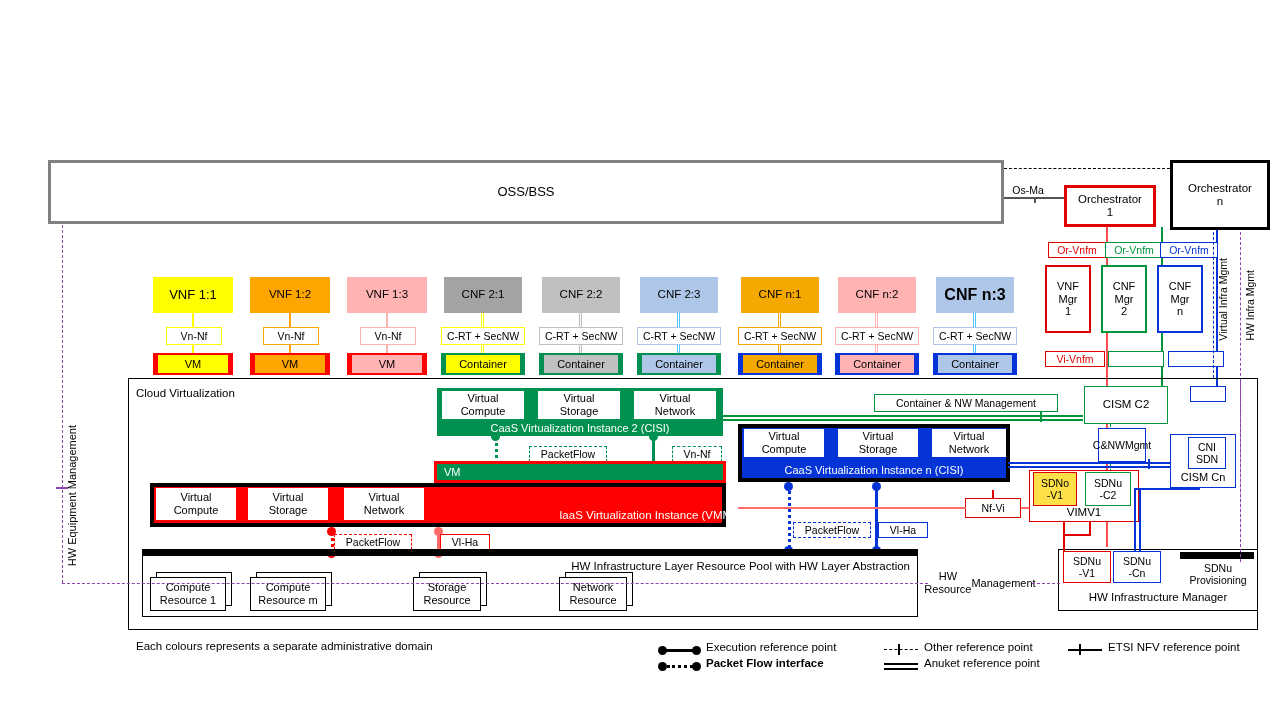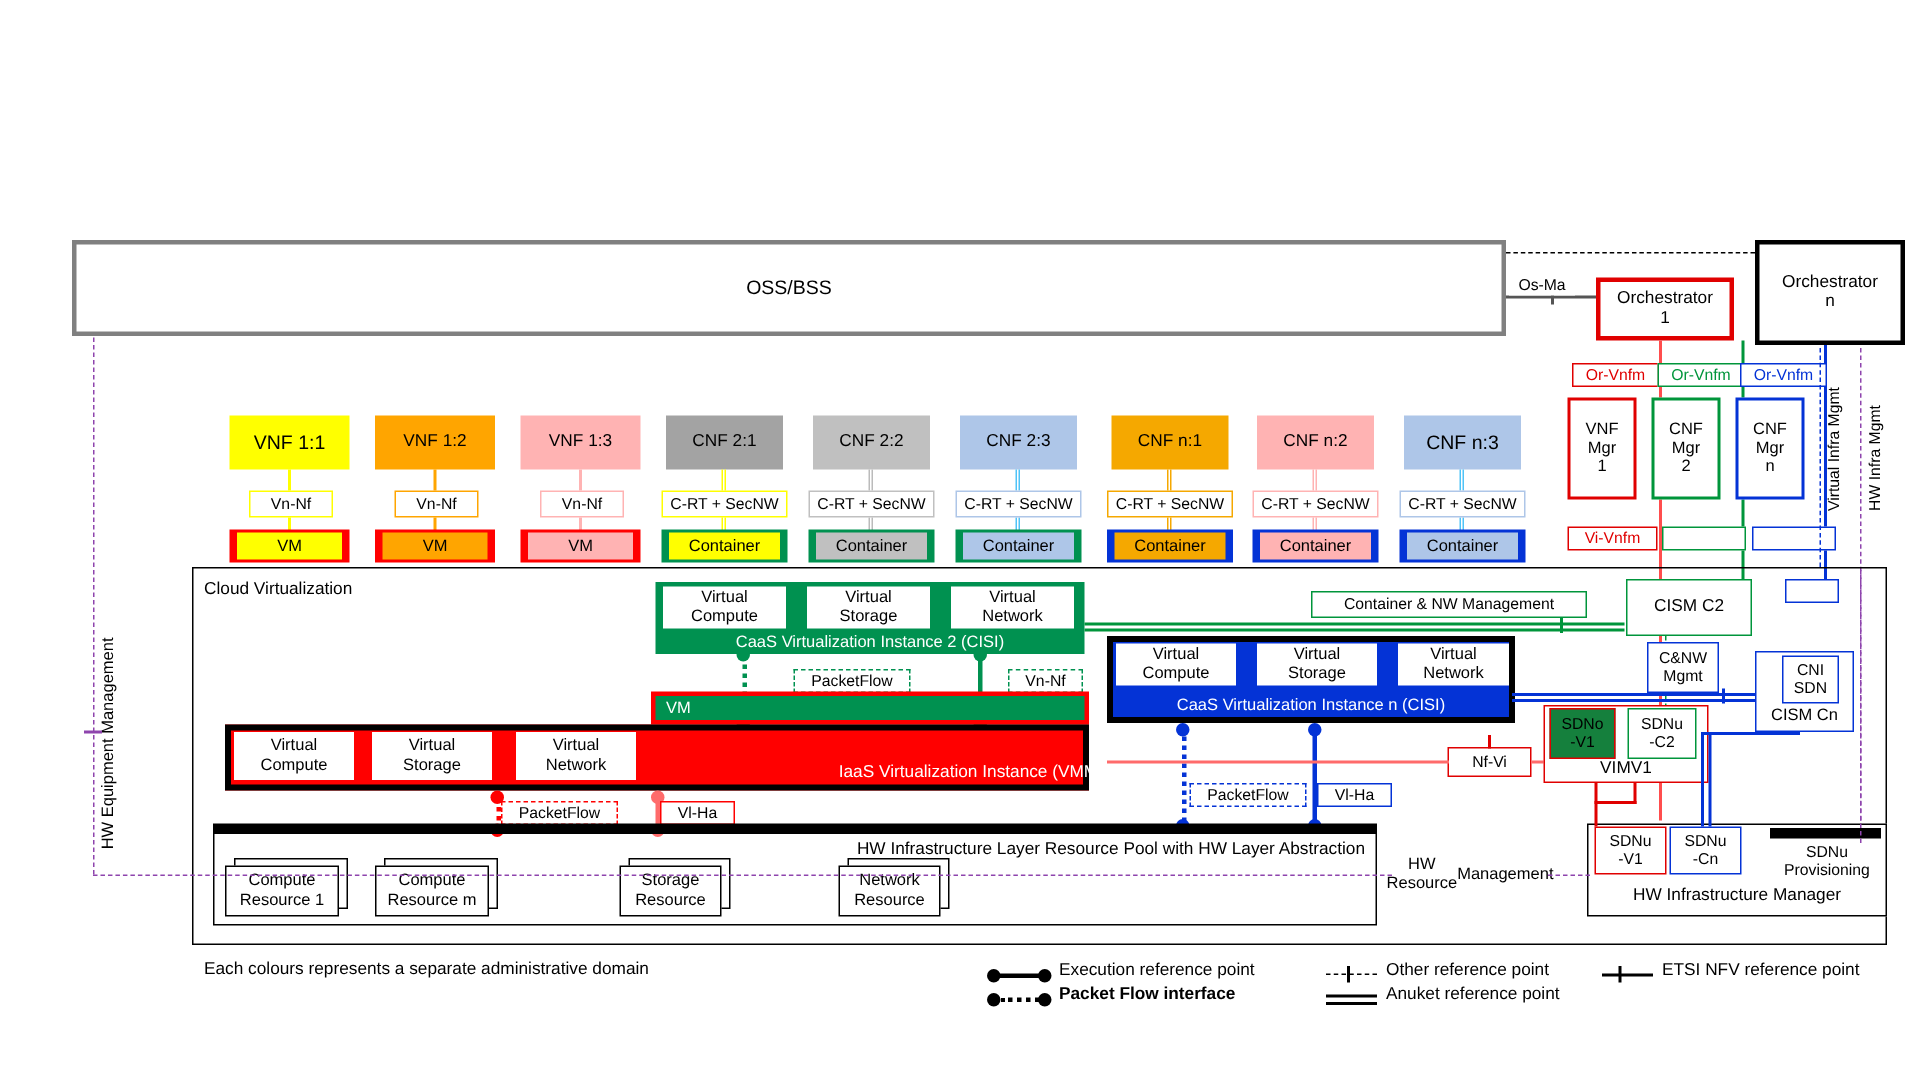--- a/index.html
+++ b/index.html
@@ -165,7 +165,7 @@
   </div>
 
 <div class="abs ctr" style="left:936px;top:277px;width:78px;height:36px;background:#aec6e8;">
-  <span style="font-size:13px;">CNF n:3</span>
+  <span style="font-size:16px;font-weight:bold;">CNF n:3</span>
   </div>
 <div class="abs" style="left:973px;top:313px;width:3px;height:48px;border-left:1px solid #4fc3f7;border-right:1px solid #4fc3f7;"></div>
 <div class="abs ctr lbl" style="left:933px;top:327px;width:84px;height:18px;border:1px solid #aec6e8;">C-RT + SecNW</div>

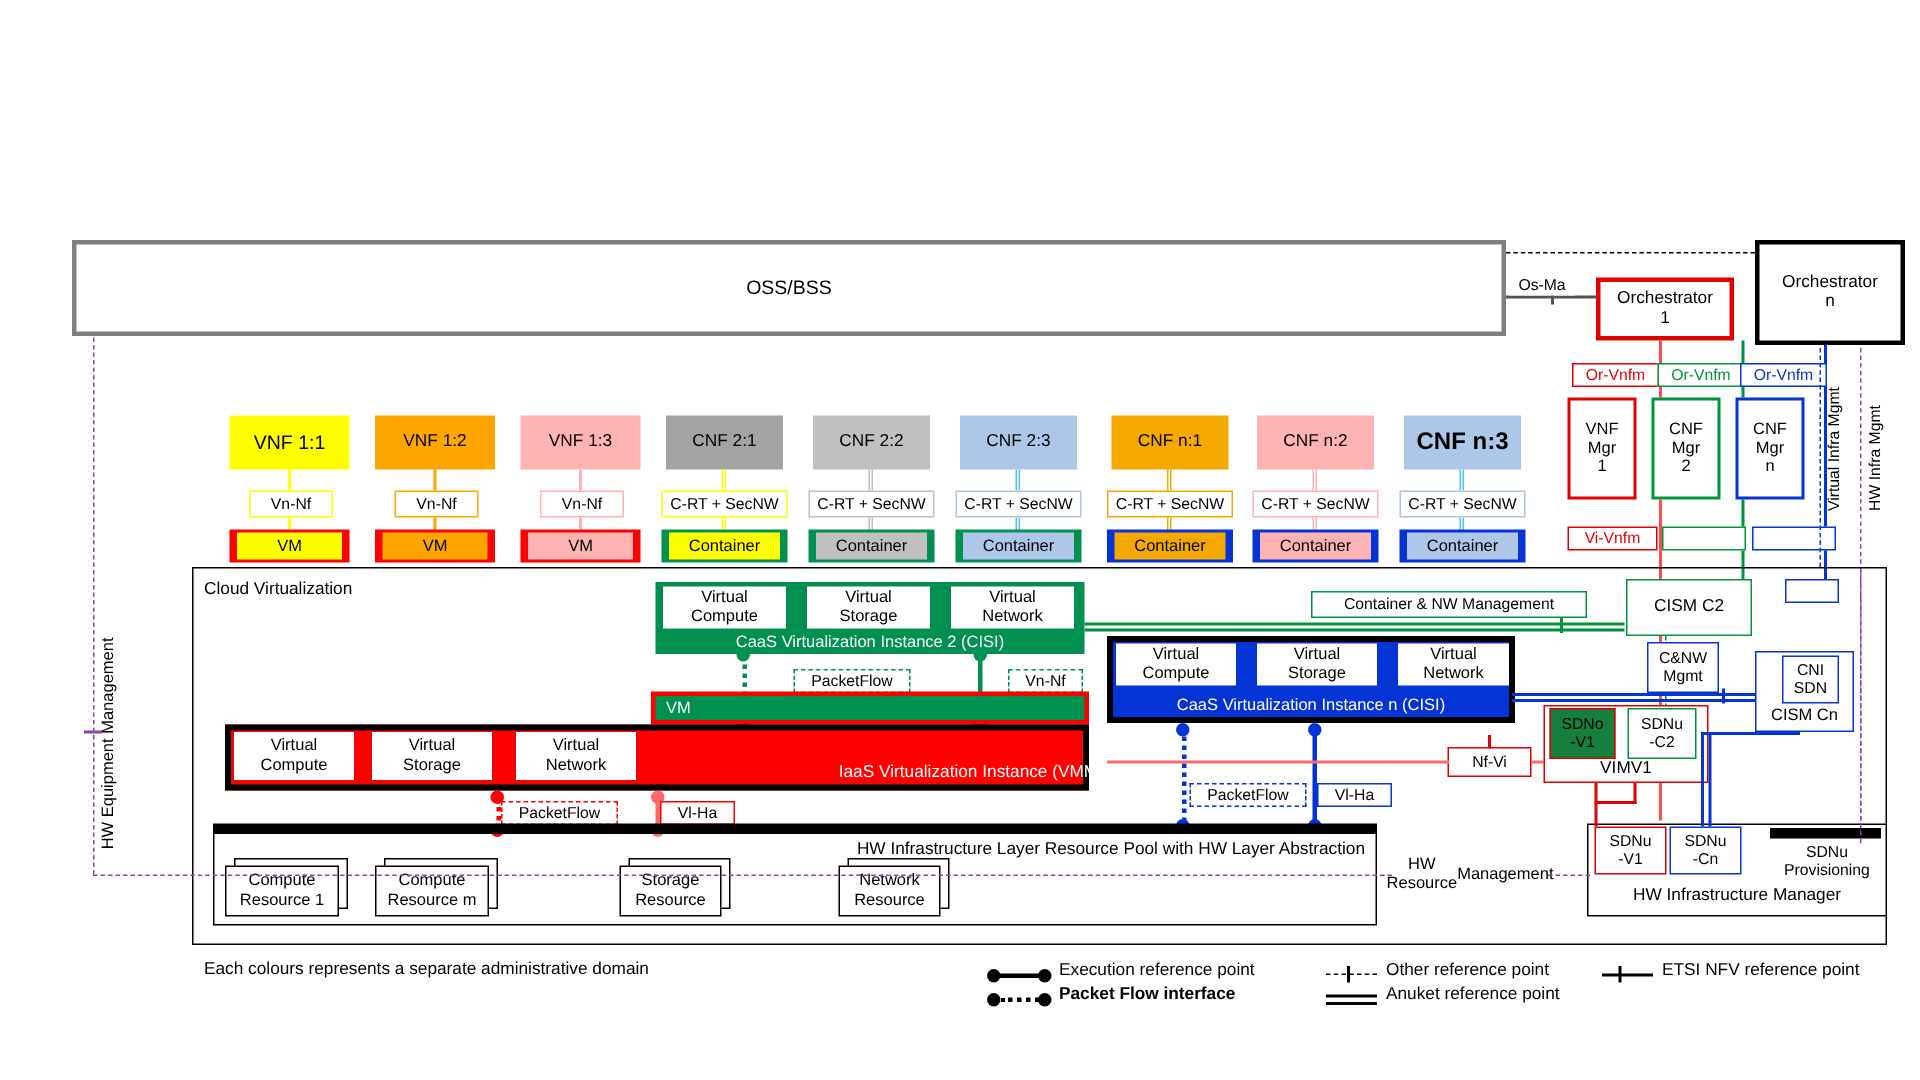--- a/index.html
+++ b/index.html
@@ -299,7 +299,7 @@
   </div>
 <div class="abs dashv-green" style="left:1110px;top:424px;width:0;height:48px;"></div>
 
-<div class="abs ctr" style="left:1098px;top:428px;width:48px;height:34px;border:1.5px solid #0433d6;background:#fff;flex-direction:column;font-size:10.5px;text-align:center;">
+<div class="abs ctr" style="left:1098px;top:428px;width:48px;height:34px;border:1.5px solid #0433d6;background:#fff;flex-direction:row;font-size:10.5px;text-align:center;">
   <span>C&amp;NW</span>
     <span>Mgmt</span>
   </div>

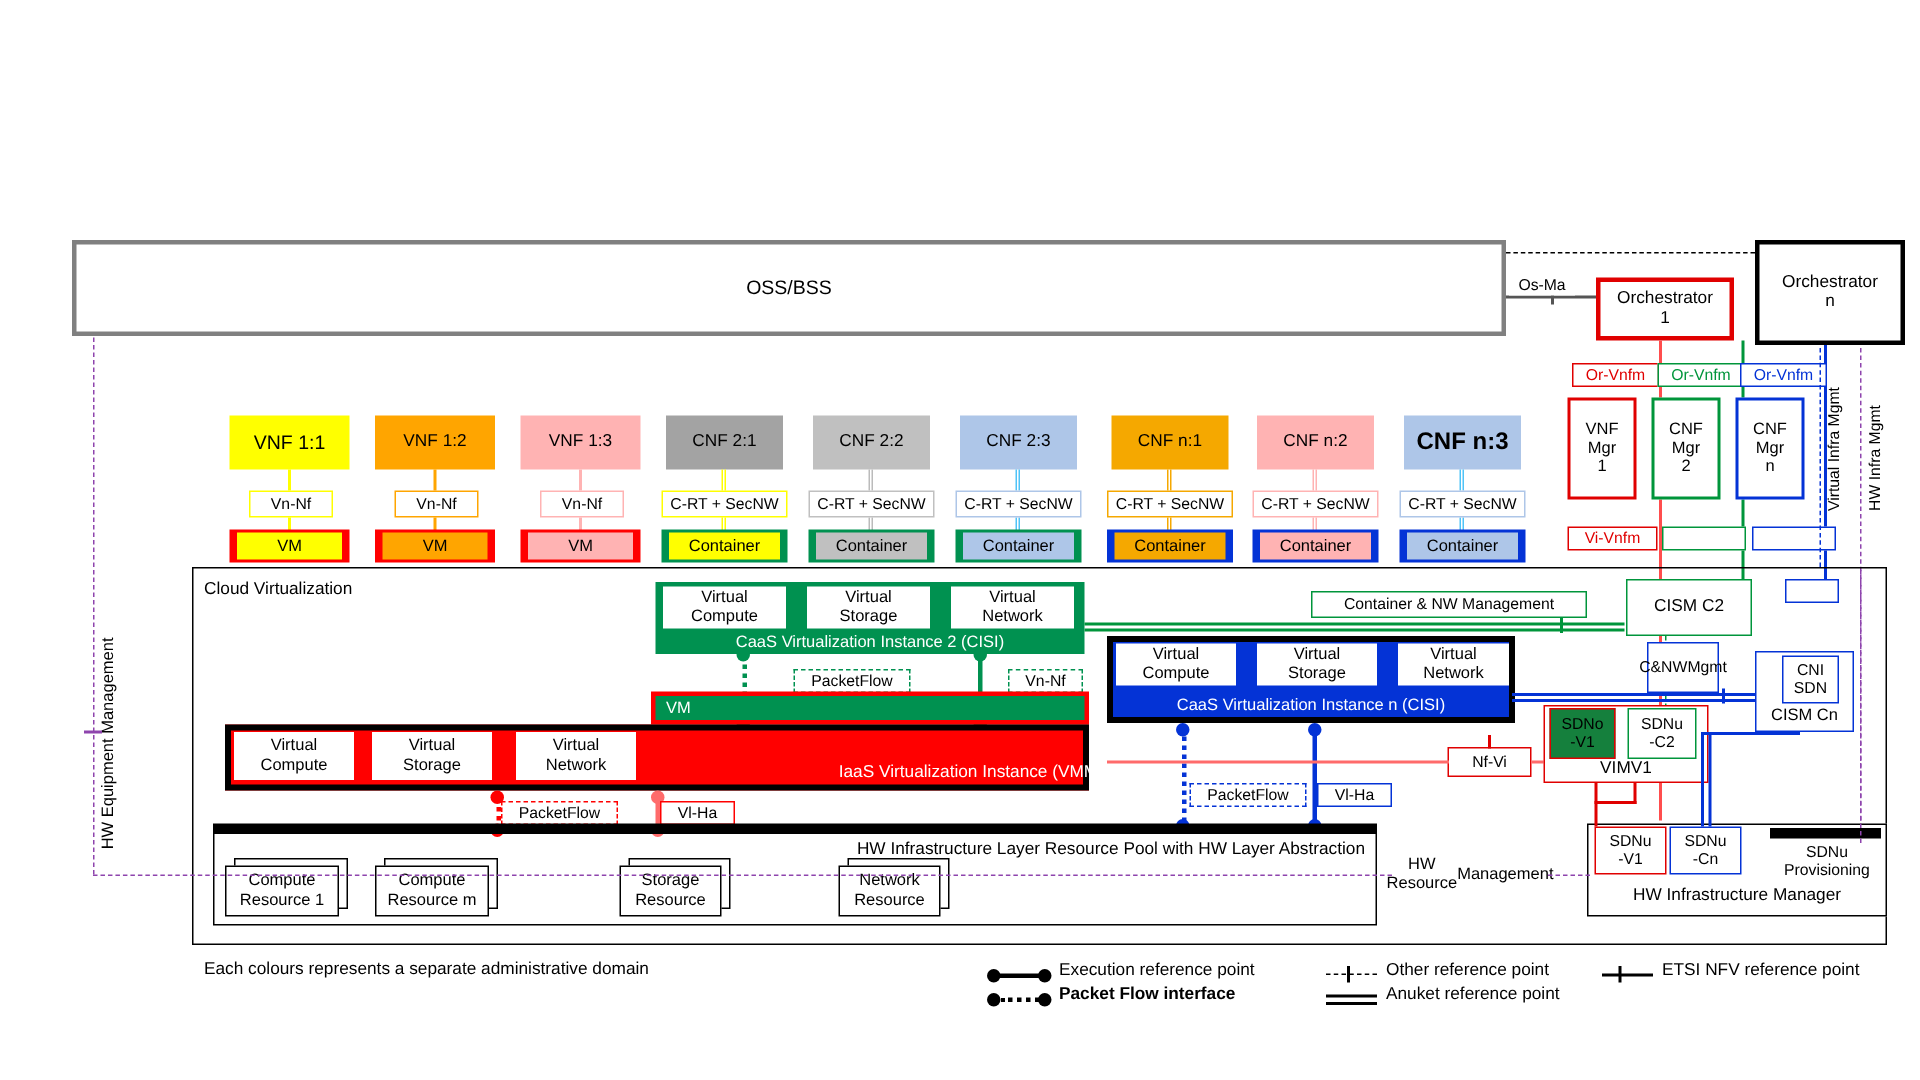--- a/index.html
+++ b/index.html
@@ -318,7 +318,7 @@
 <div class="abs ctr" style="left:1170px;top:469px;width:66px;height:16px;font-size:11px;">CISM Cn</div>
 
 <div class="abs" style="left:1029px;top:470px;width:110px;height:52px;border:1.5px solid #e00000;background:#fff;"></div>
-<div class="abs ctr" style="left:1033px;top:472px;width:44px;height:34px;border:1.5px solid #e00000;background:#15803d;flex-direction:column;font-size:10.5px;">
+<div class="abs ctr" style="left:1033px;top:472px;width:44px;height:34px;border:1.5px solid #e00000;background:#fde047;flex-direction:column;font-size:10.5px;">
   <span>SDNo</span>
     <span>-V1</span>
   </div>

